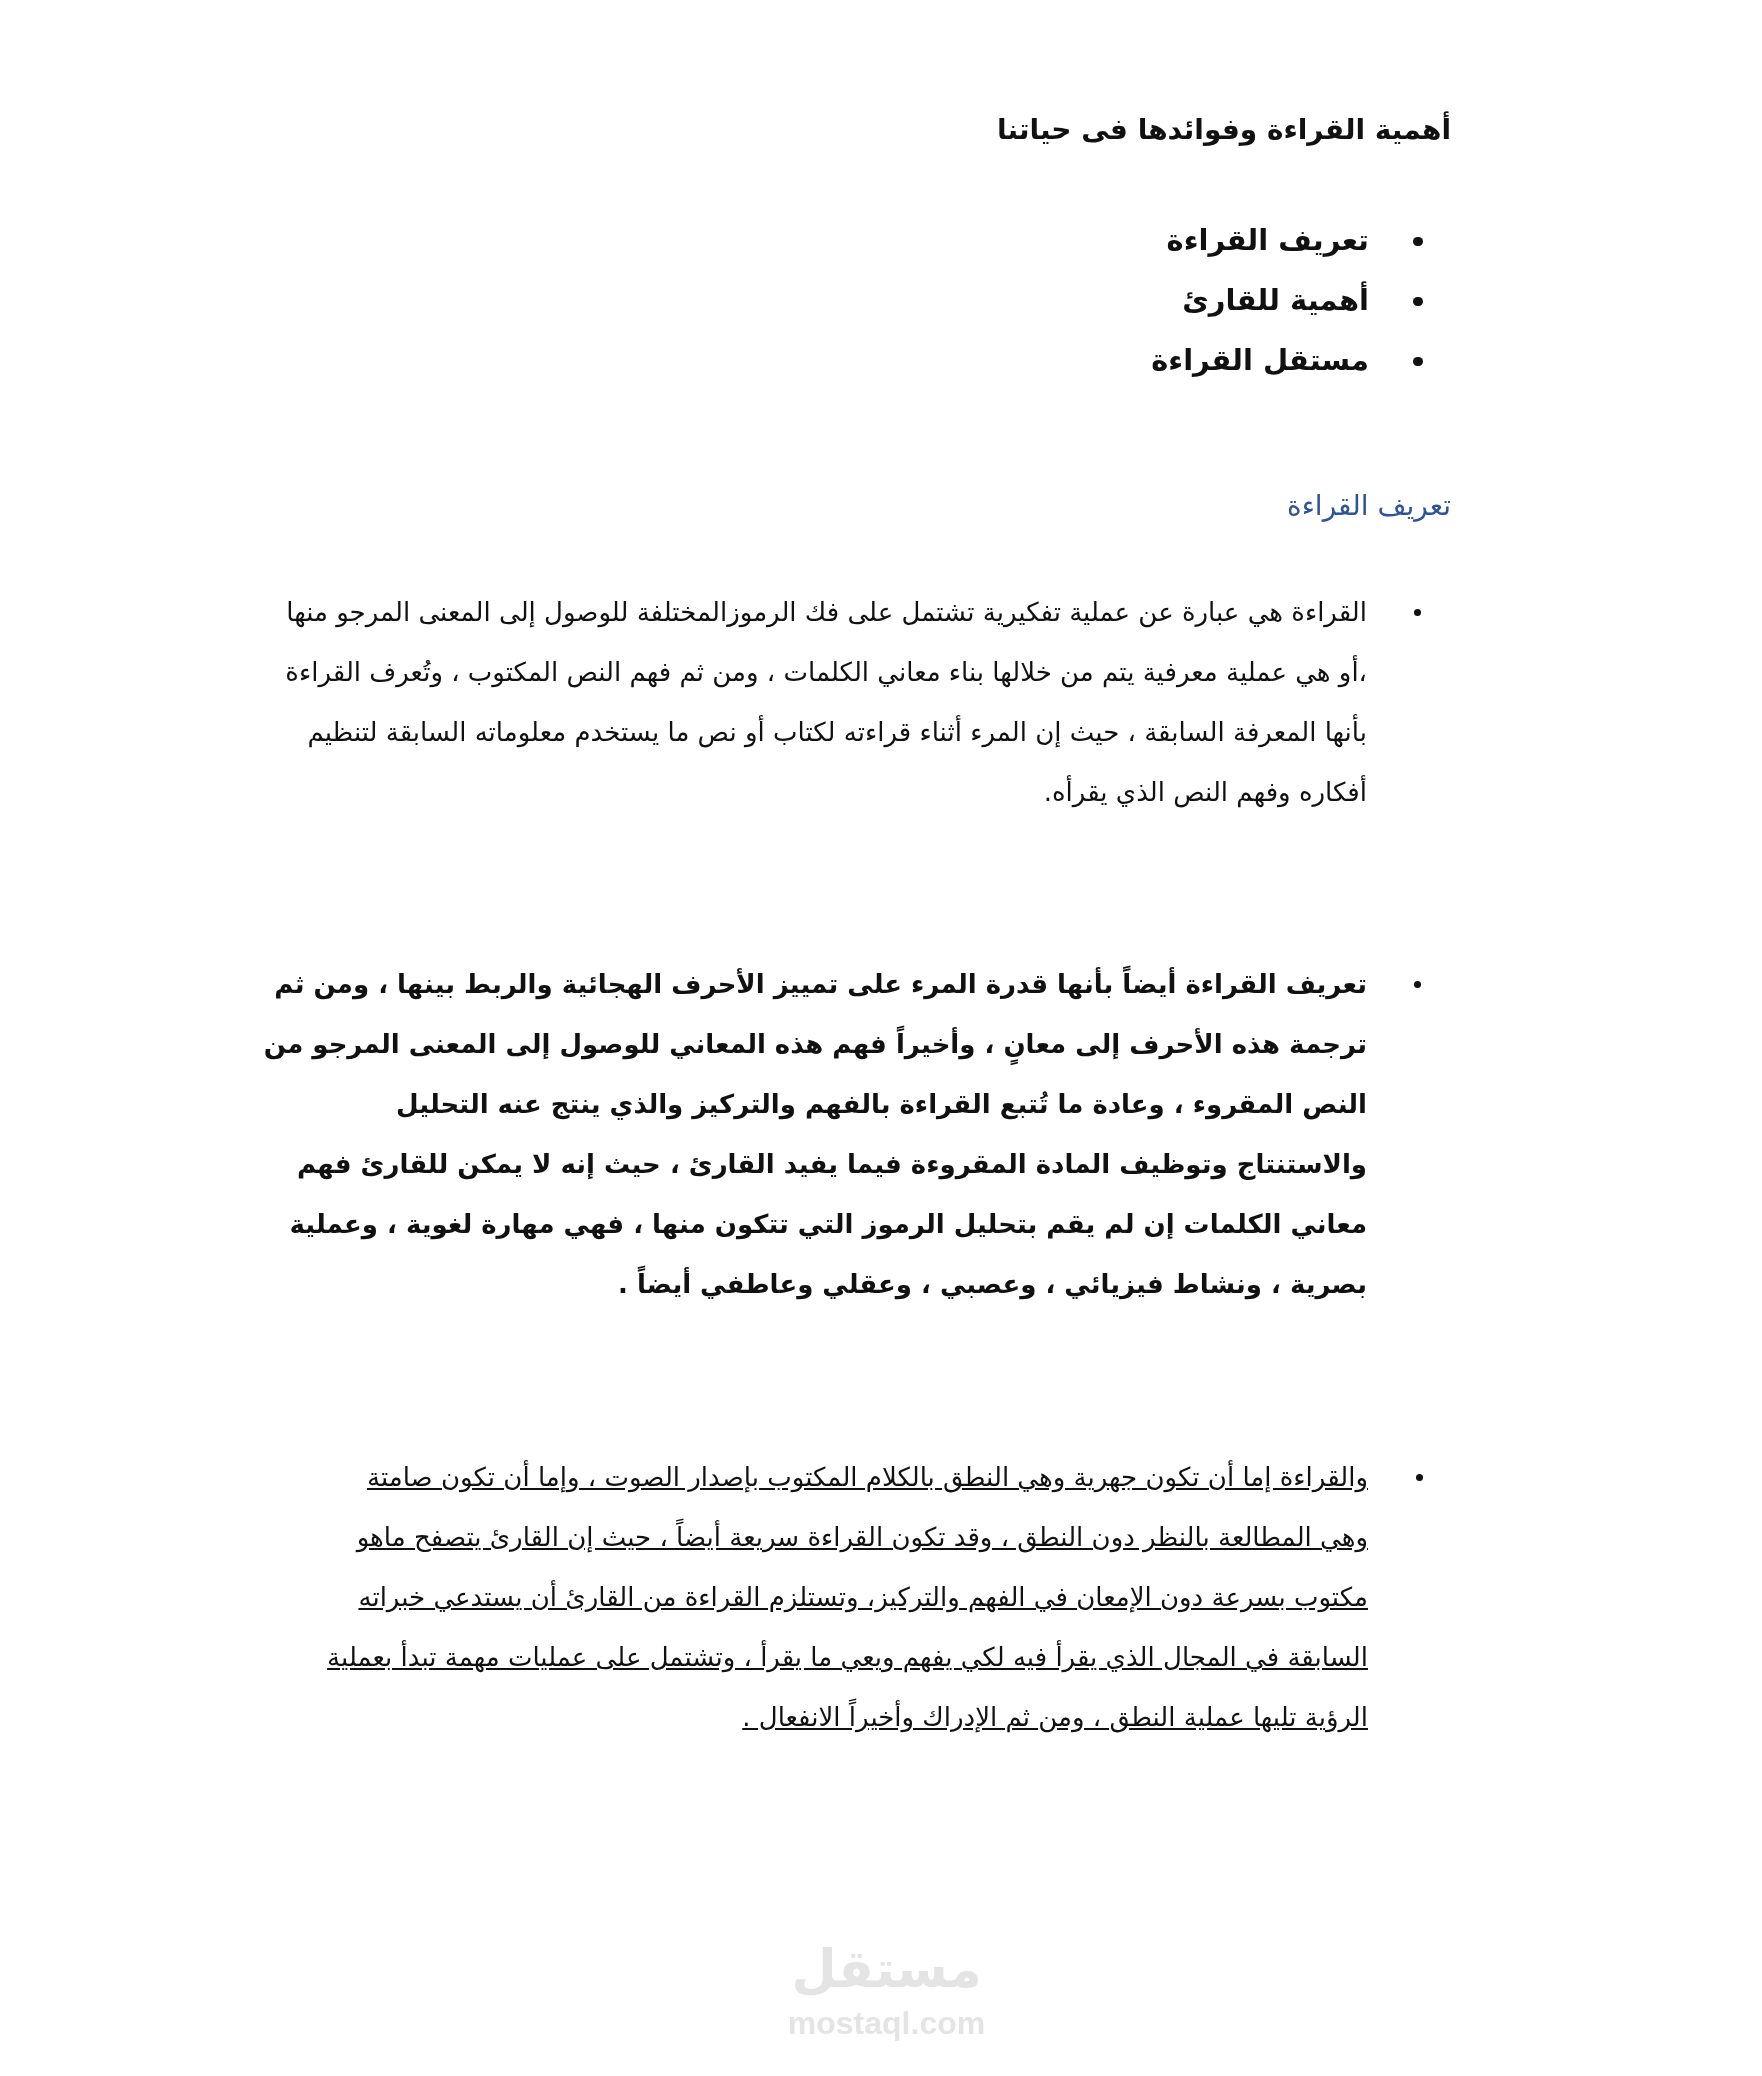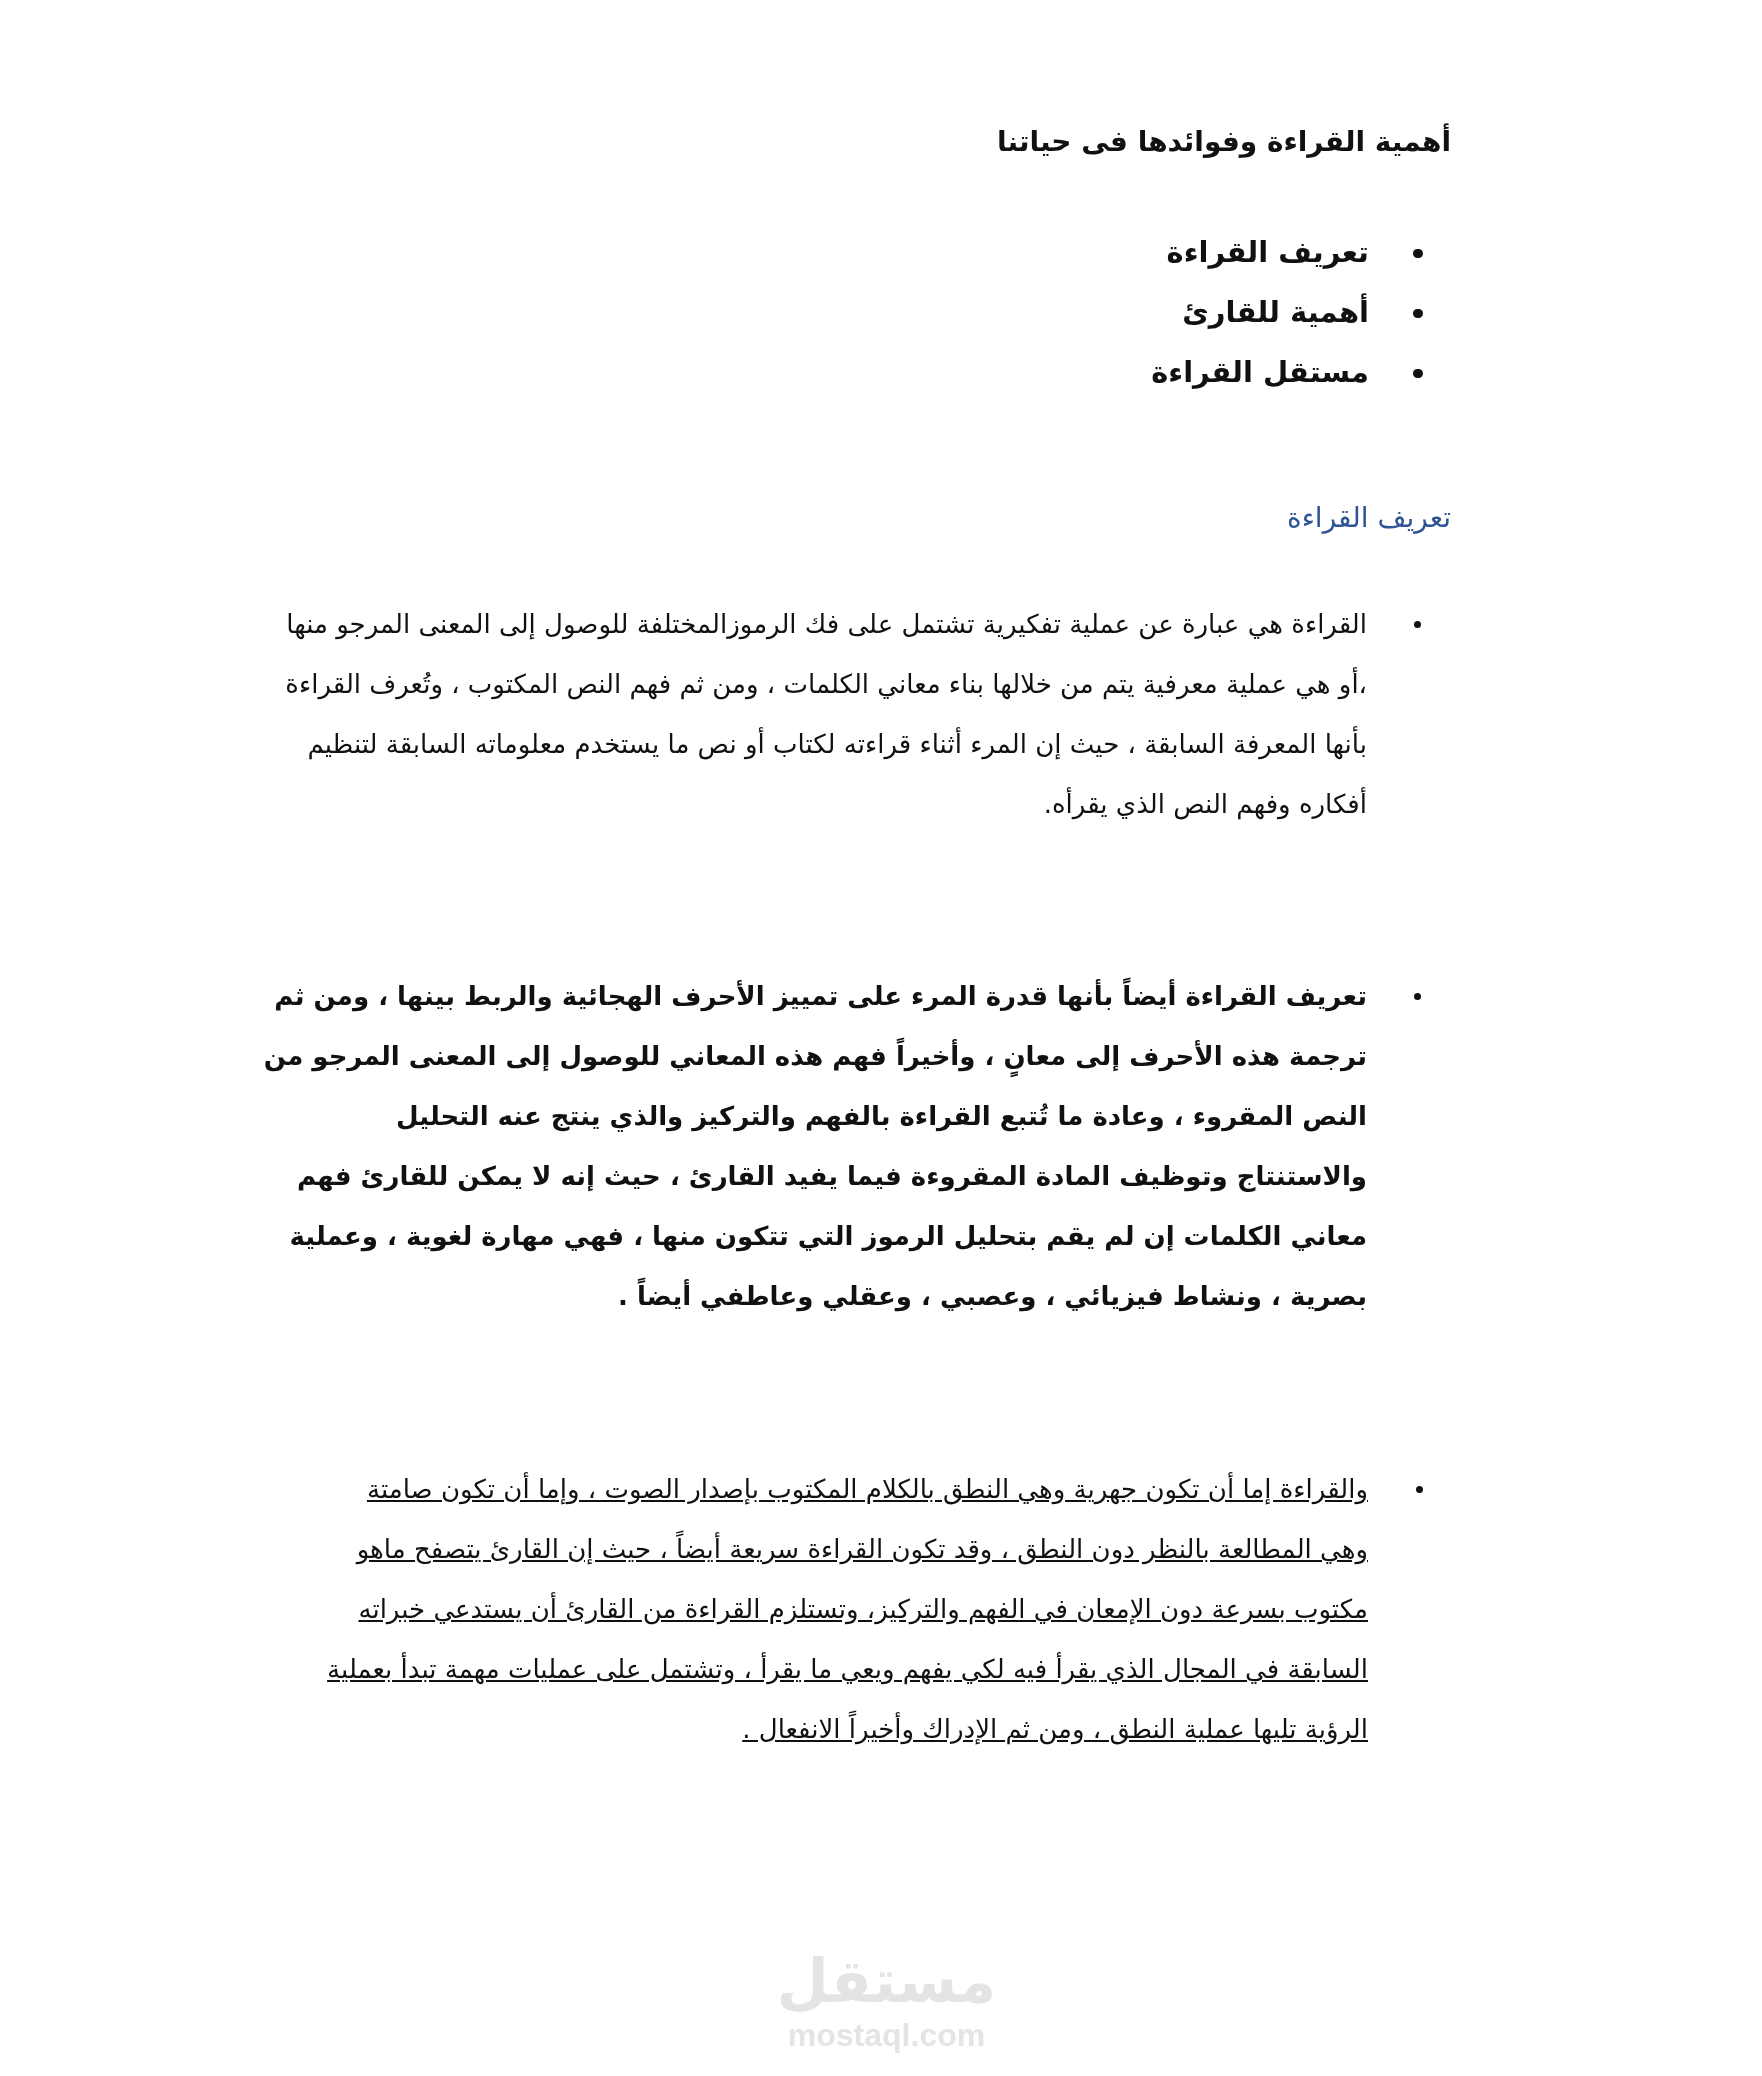--- a/index.html
+++ b/index.html
@@ -17,7 +17,7 @@
     }
     .page {
       position: absolute;
-      left: 0; top: 16px;
+      left: 0; top: 4px;
       width: 1762px;
       height: 1614px;
       direction: rtl;

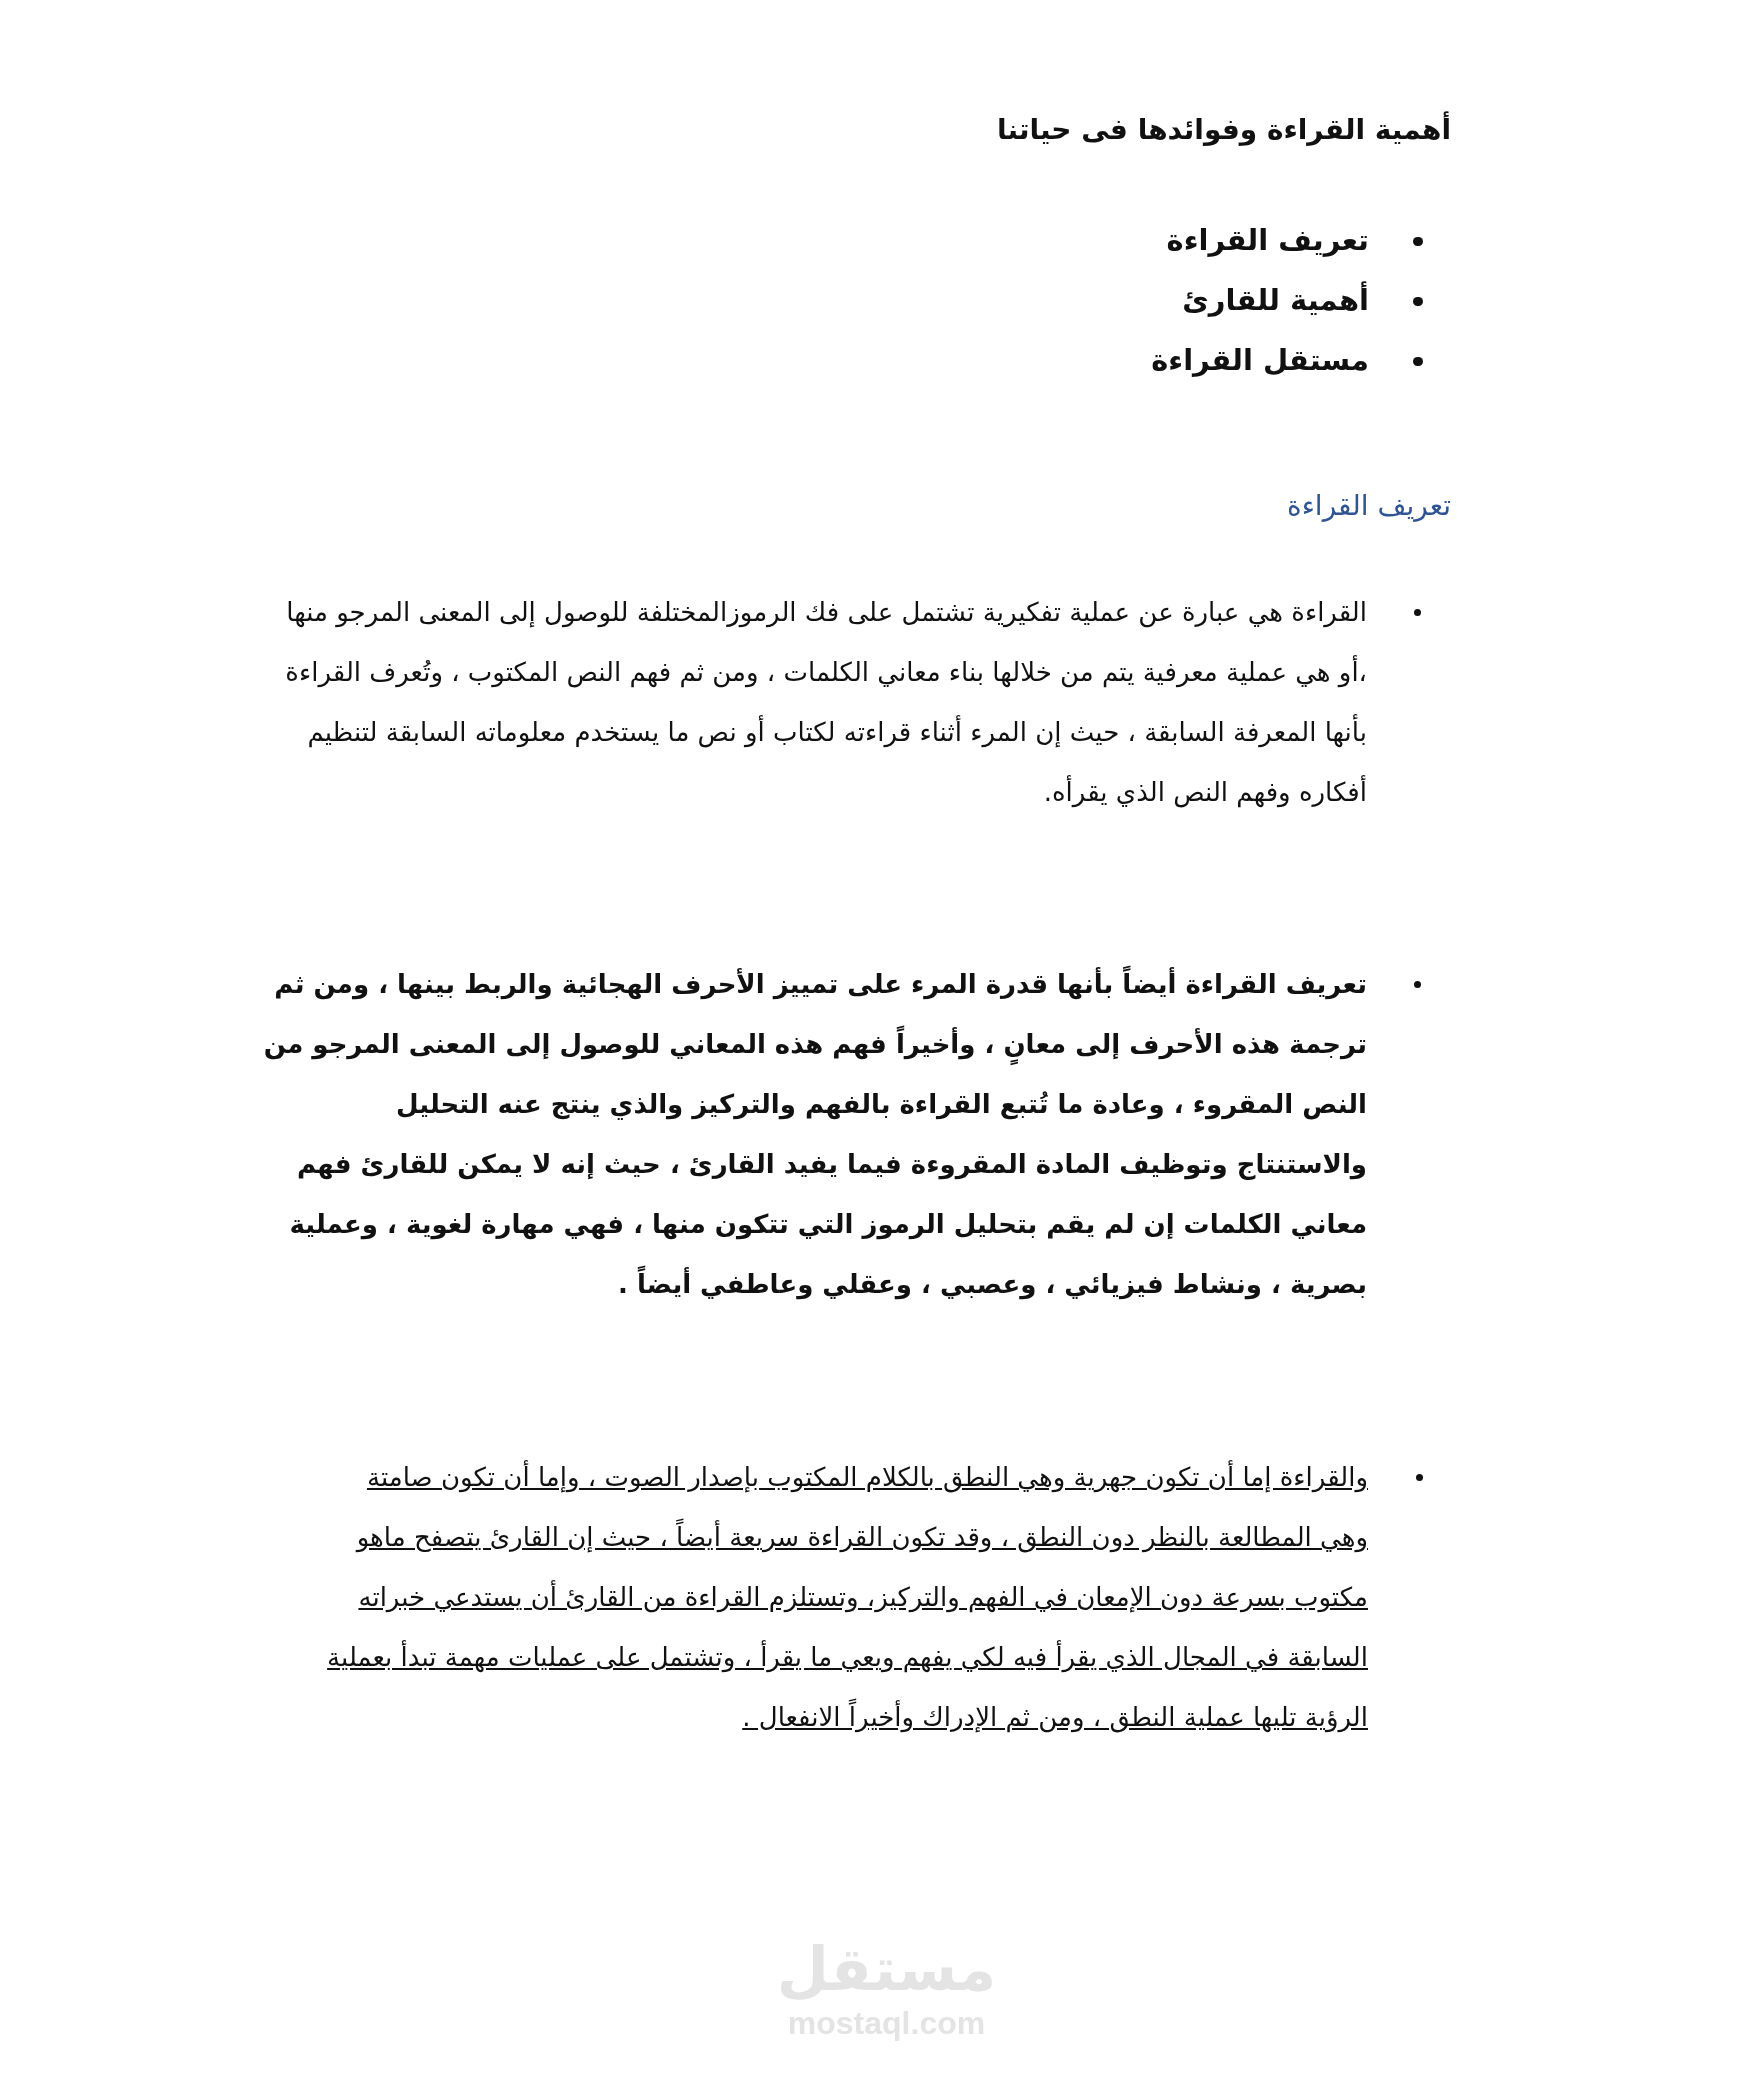--- a/index.html
+++ b/index.html
@@ -107,7 +107,7 @@
     }
     .wm-arabic {
       display: block;
-      font-size: 60px;
+      font-size: 52px;
       font-weight: bold;
       line-height: 69px;
       direction: rtl;

